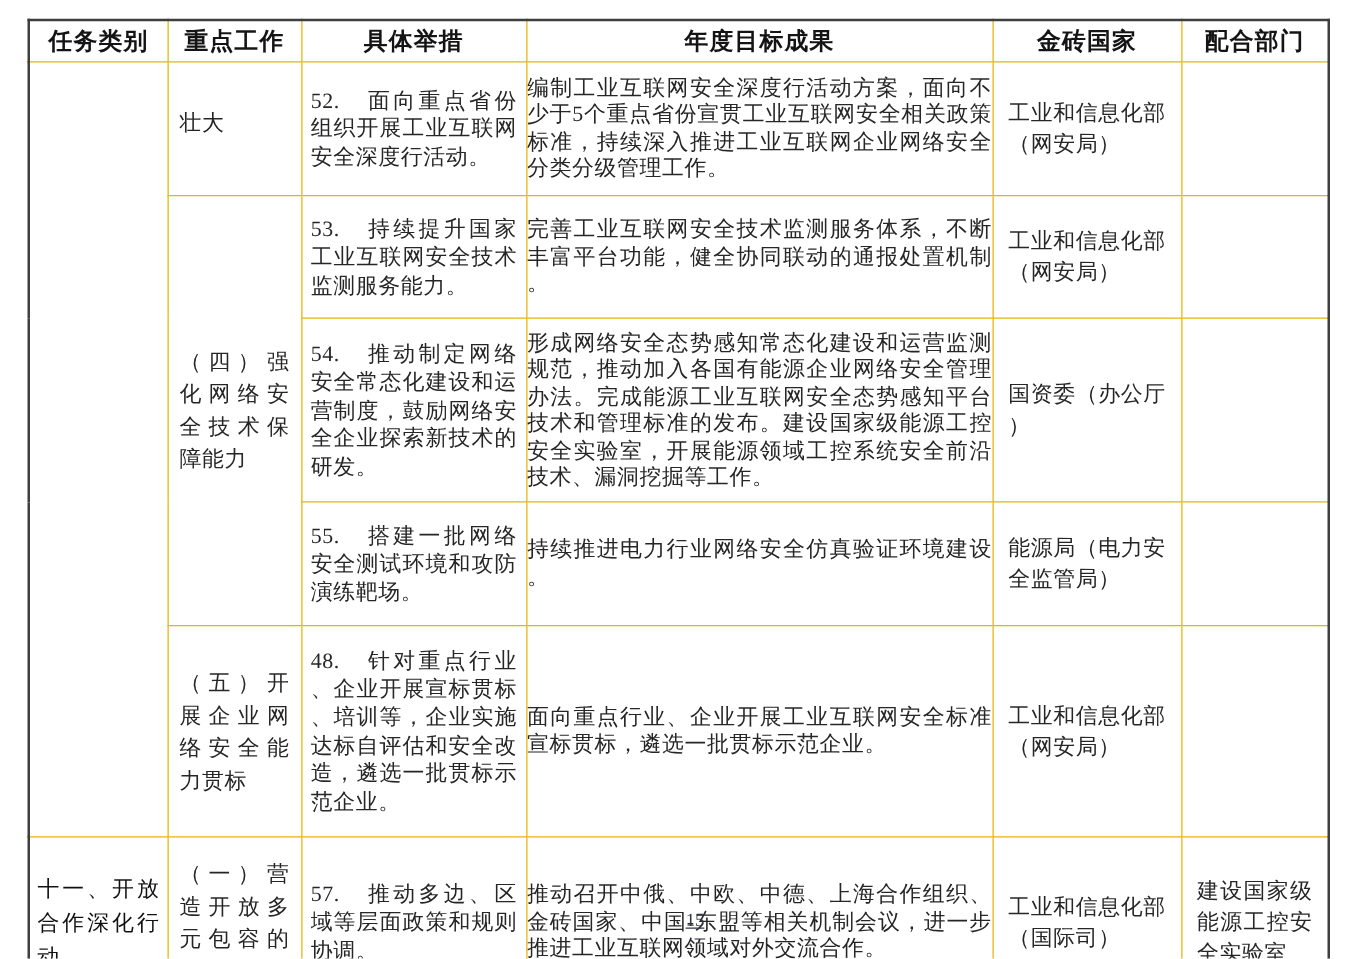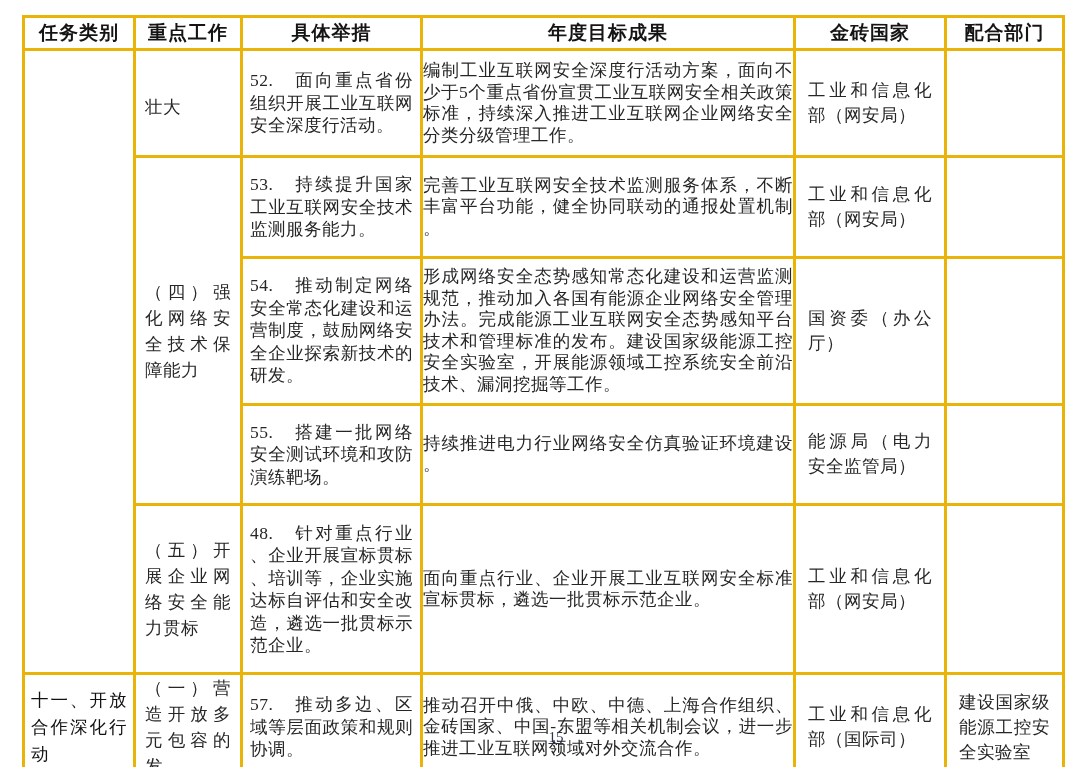--- a/index.html
+++ b/index.html
@@ -17,7 +17,7 @@
     border:2px solid #3f3f3f;
   }
   .doc-table th, .doc-table td {
-    border:3px solid #eab308;
+    border:1px solid #eab308;
     vertical-align:middle;
     font-size:17.5px;
     overflow:hidden;

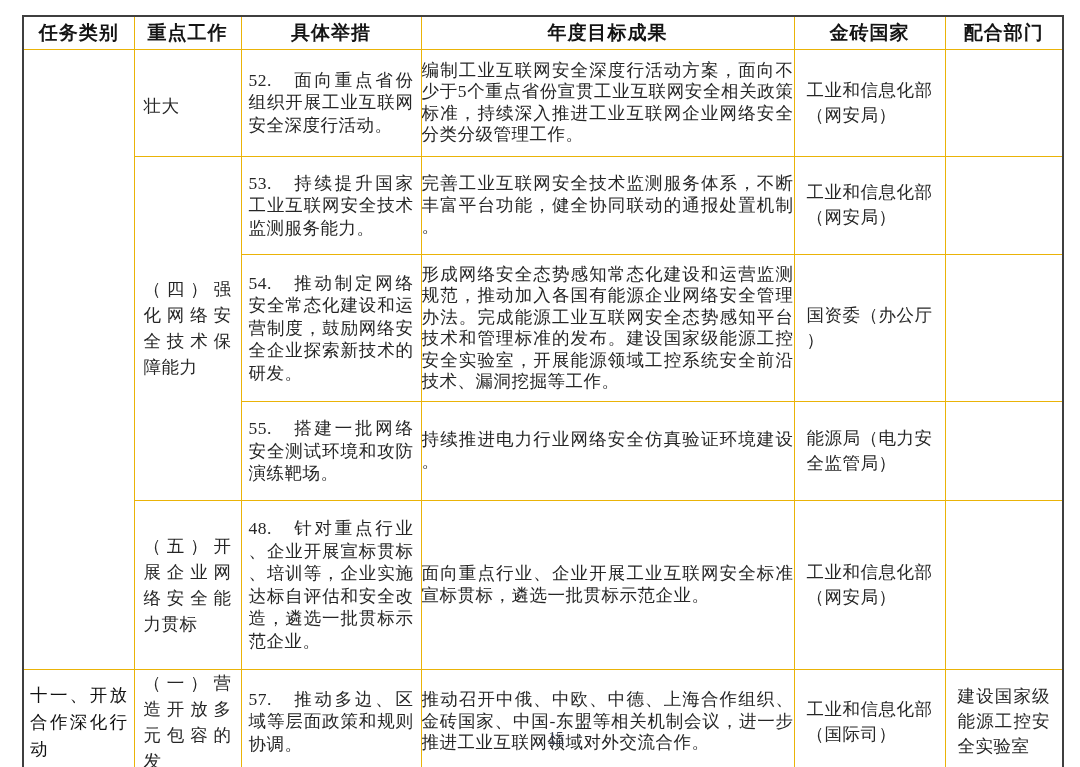--- a/index.html
+++ b/index.html
@@ -47,7 +47,7 @@
     font-weight:normal; color:#111111; font-size:18.5px;
     line-height:27px; vertical-align:top; padding-top:7px;
   }
-  .c-work    { padding:0 9px; line-height:26px; }
+  .c-work    { padding:16px 9px; line-height:26px; }
   .c-work-top{ vertical-align:top; padding-top:7px; }
   .c-measure { padding:15px 7px;  line-height:22.5px; }
   .c-target  { padding:3px 0;  line-height:21.5px; }

